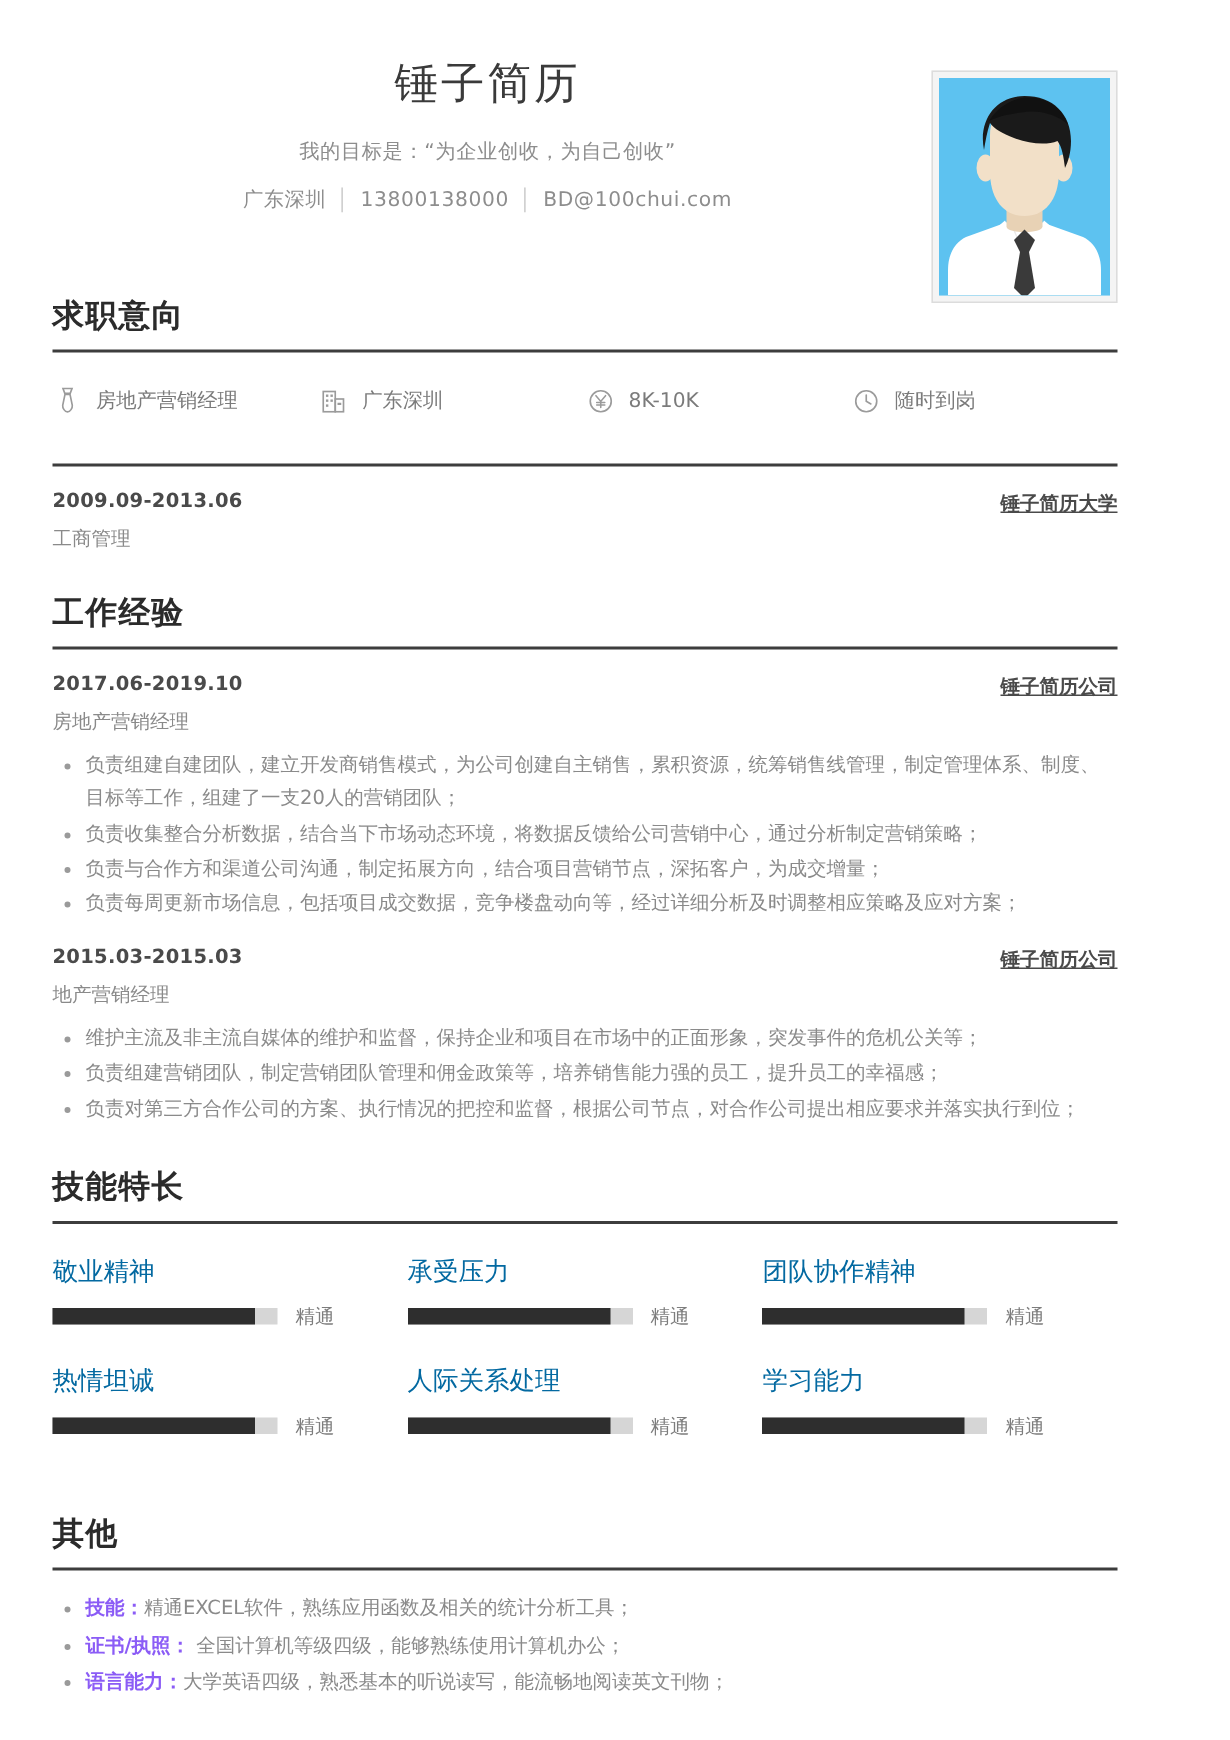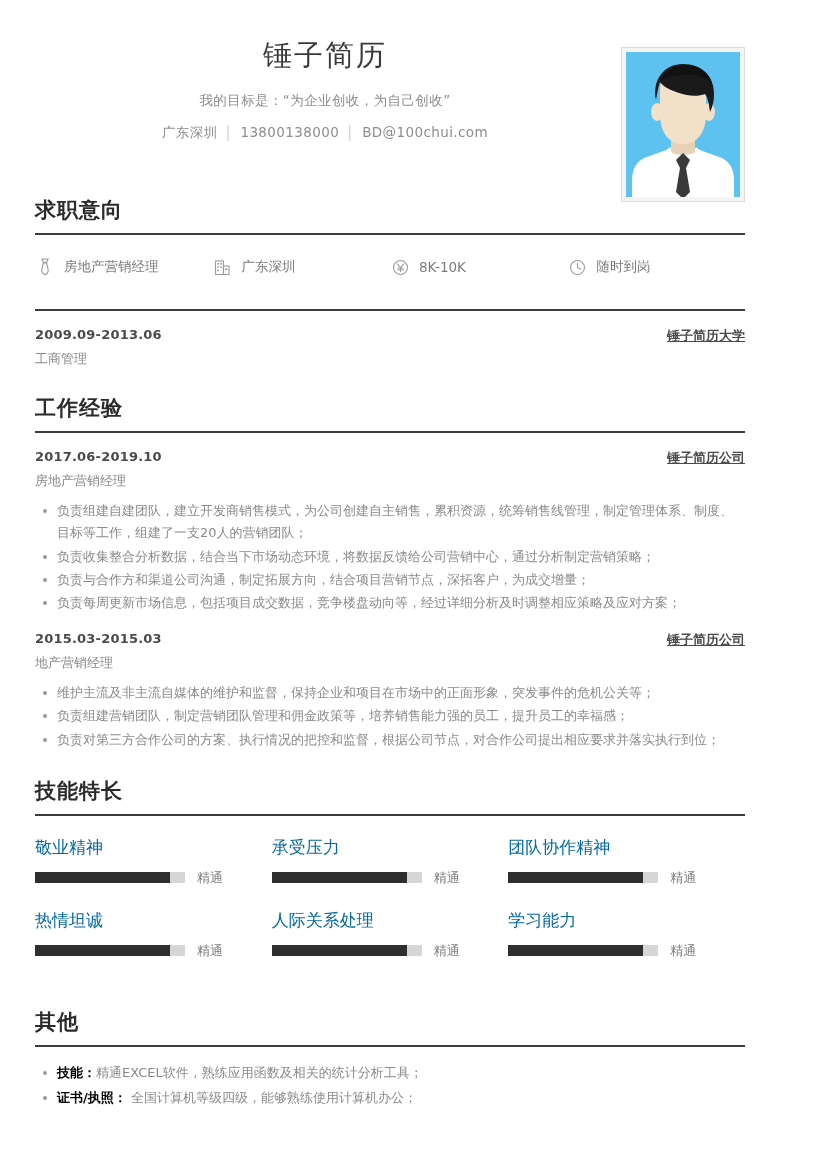--- a/index.html
+++ b/index.html
@@ -235,7 +235,7 @@
   }
   .other-label {
     font-weight: bold;
-    color: #000000;
+    color: #8b5cf6;
   }
 </style>
 </head>

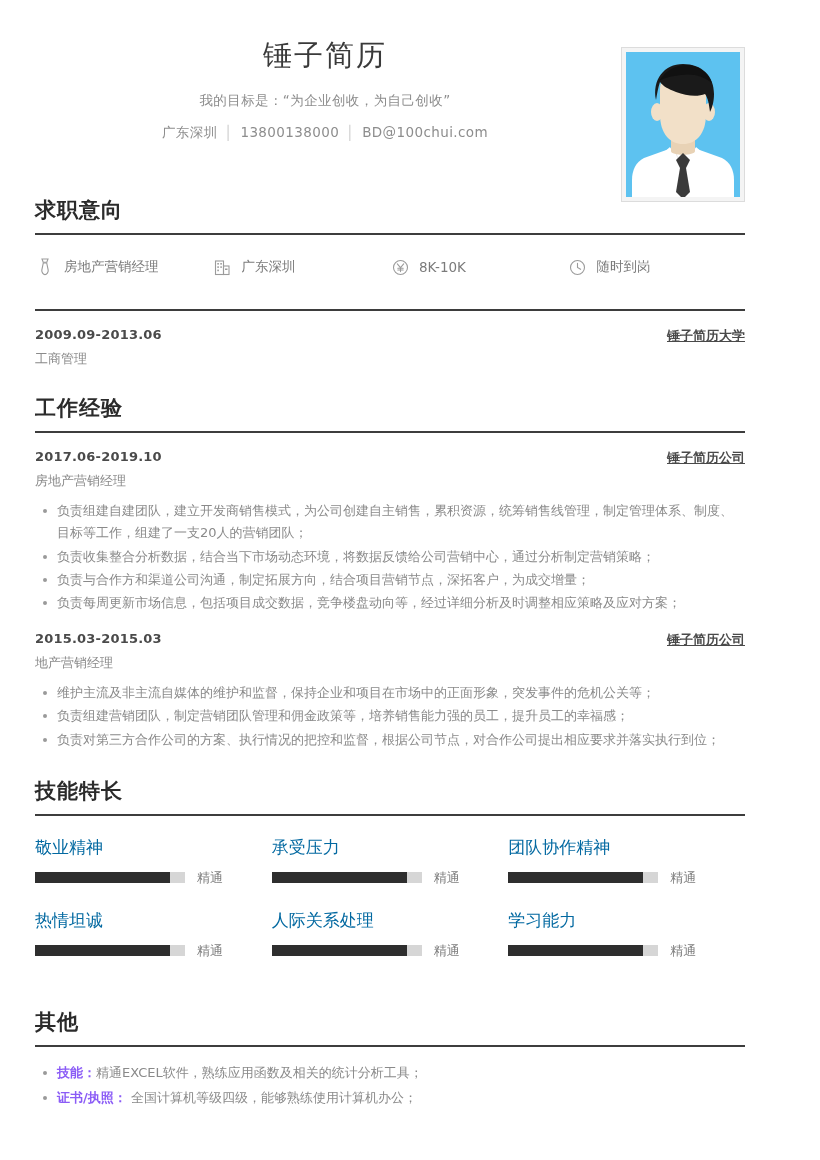--- a/index.html
+++ b/index.html
@@ -447,6 +447,7 @@
     <ul class="other-list">
       <li><span class="other-label">技能：</span><span>精通EXCEL软件，熟练应用函数及相关的统计分析工具；</span></li>
       <li><span class="other-label">证书/执照：</span><span> 全国计算机等级四级，能够熟练使用计算机办公；</span></li>
+      <li><span class="other-label">语言能力：</span><span>大学英语四级，熟悉基本的听说读写，能流畅地阅读英文刊物；</span></li>
 
     </ul>
   </div>

